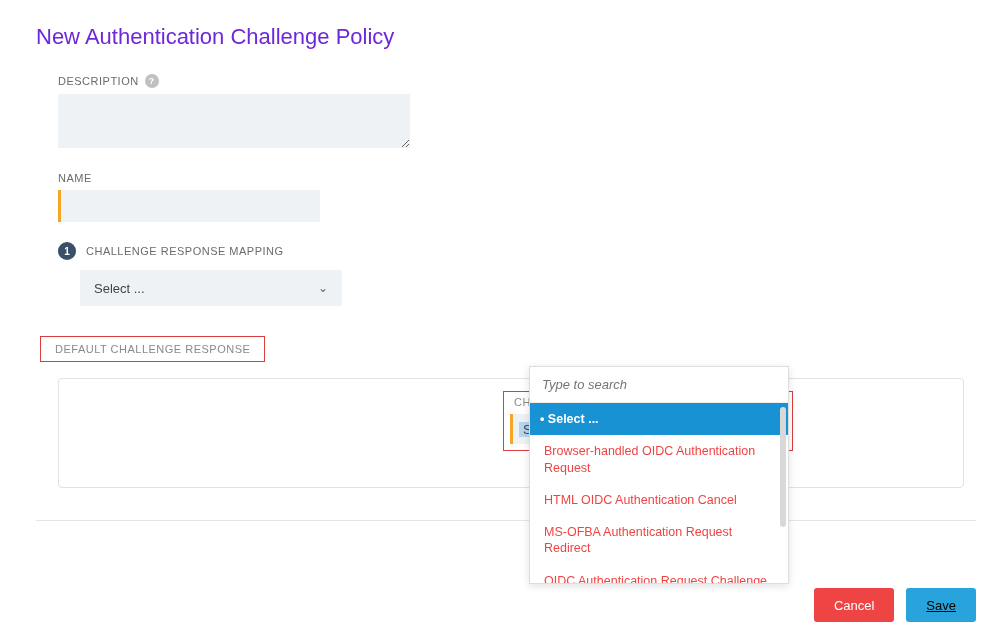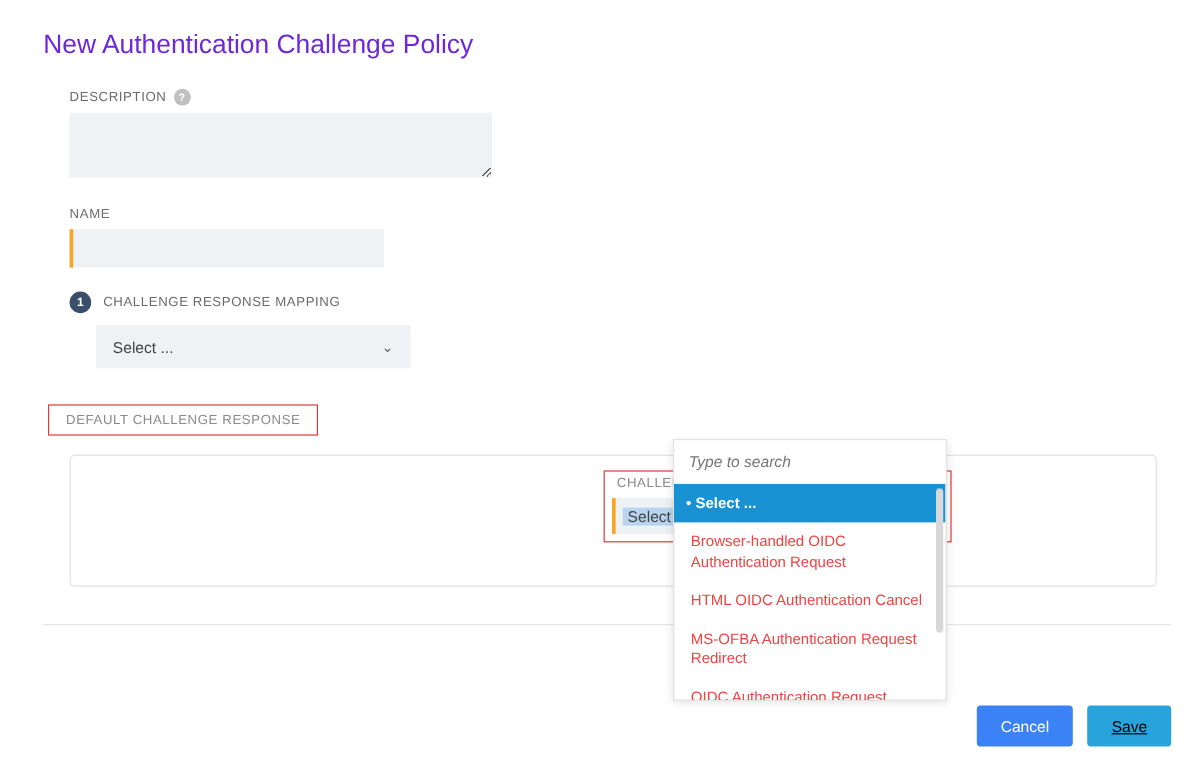--- a/index.html
+++ b/index.html
@@ -169,7 +169,7 @@
       position: absolute;
       top: 366px;
       right: 211px;
-      width: 228px;
+      width: 260px;
       background: #fff;
       border: 1px solid #ddd;
       box-shadow: 0 2px 8px rgba(0,0,0,0.12);

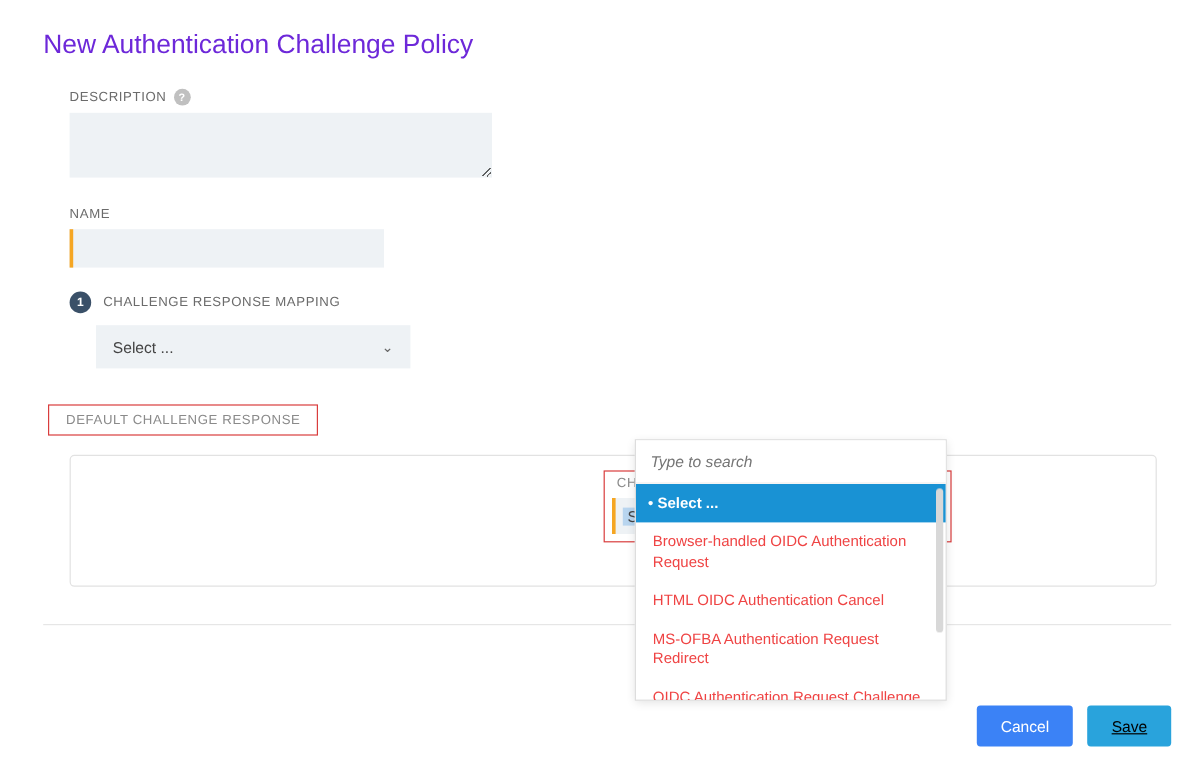--- a/index.html
+++ b/index.html
@@ -238,7 +238,7 @@
       cursor: pointer;
     }
     .btn-cancel {
-      background: #3b82f6;
+      background: #ef4444;
       color: #fff;
     }
     .btn-save {

